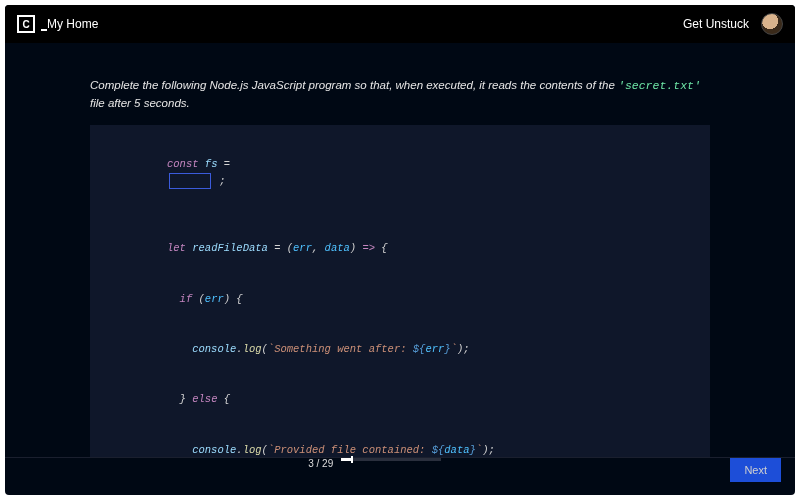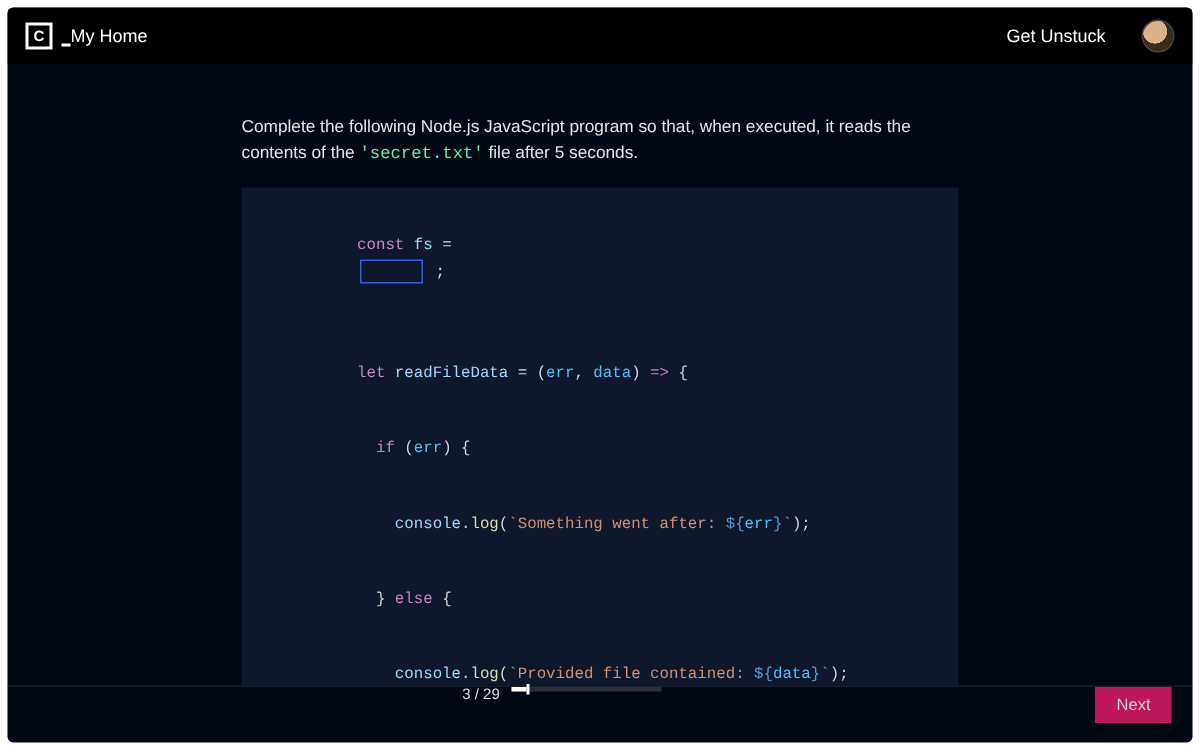--- a/index.html
+++ b/index.html
@@ -11,7 +11,7 @@
   .logo-cursor { width: 6px; height: 6px; border-bottom: 2px solid #fff; margin-left: 2px; margin-top: 8px; }
   .home { }
   .spacer { flex: 1; }
-  .unstuck { margin-right: 24px; }
+  .unstuck { margin-right: 12px; }
   .avatar { width: 22px; height: 22px; border-radius: 50%; background: radial-gradient(circle at 40% 35%, #d9b38c 0 45%, #3a2a1a 46% 100%); border: 1px solid #444; }
   .content { flex: 1; overflow: hidden; padding: 0 0 0 0; }
   .inner { width: 478px; margin: 0 auto; padding-top: 34px; color: #e6e6e6; font-size: 11.5px; line-height: 1.45; }

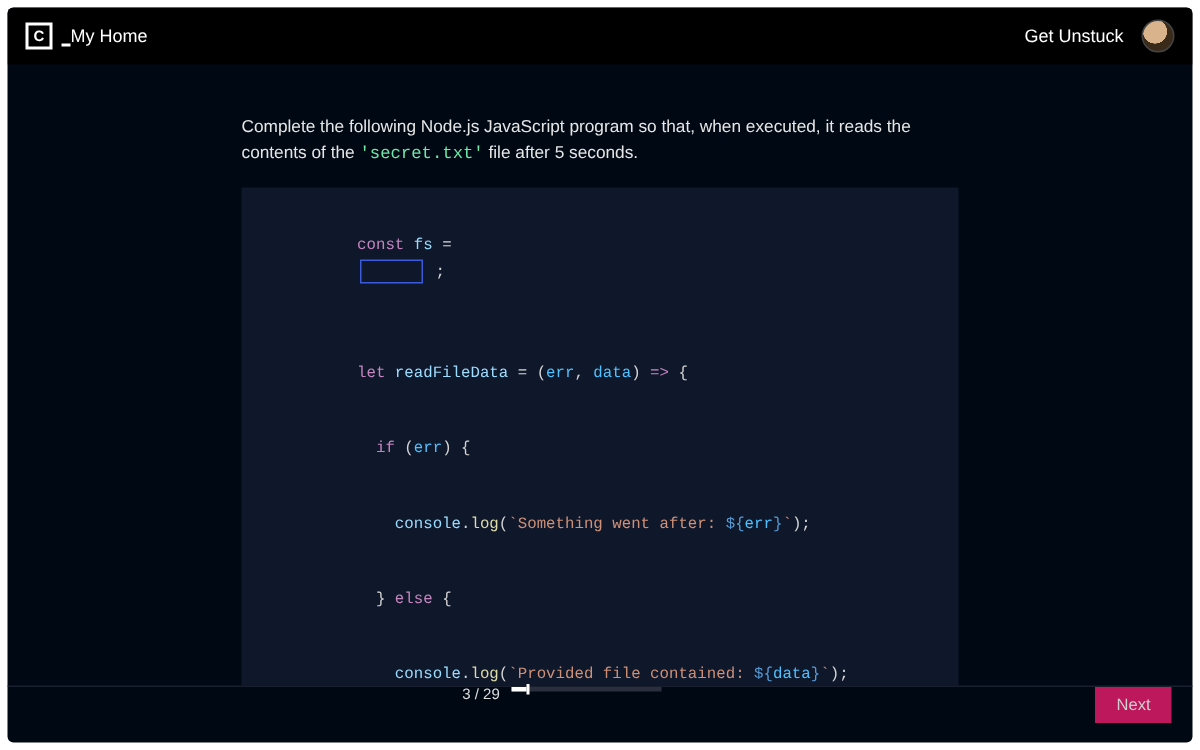--- a/index.html
+++ b/index.html
@@ -14,7 +14,7 @@
   .unstuck { margin-right: 12px; }
   .avatar { width: 22px; height: 22px; border-radius: 50%; background: radial-gradient(circle at 40% 35%, #d9b38c 0 45%, #3a2a1a 46% 100%); border: 1px solid #444; }
   .content { flex: 1; overflow: hidden; padding: 0 0 0 0; }
-  .inner { width: 478px; margin: 0 auto; padding-top: 34px; color: #e6e6e6; font-size: 11.5px; line-height: 1.45; }
+  .inner { width: 620px; margin: 0 auto; padding-top: 34px; color: #e6e6e6; font-size: 11.5px; line-height: 1.45; font-style: italic; }
   .prompt { margin-bottom: 14px; }
   .code-str { font-family: "SFMono-Regular", Consolas, "Liberation Mono", Menlo, monospace; color: #6ee7a8; }
   .codeblock { background: #0f172a; padding: 14px 14px 18px 14px; font-family: "SFMono-Regular", Consolas, "Liberation Mono", Menlo, monospace; font-size: 10.5px; line-height: 1.6; color: #c9d1e4; }

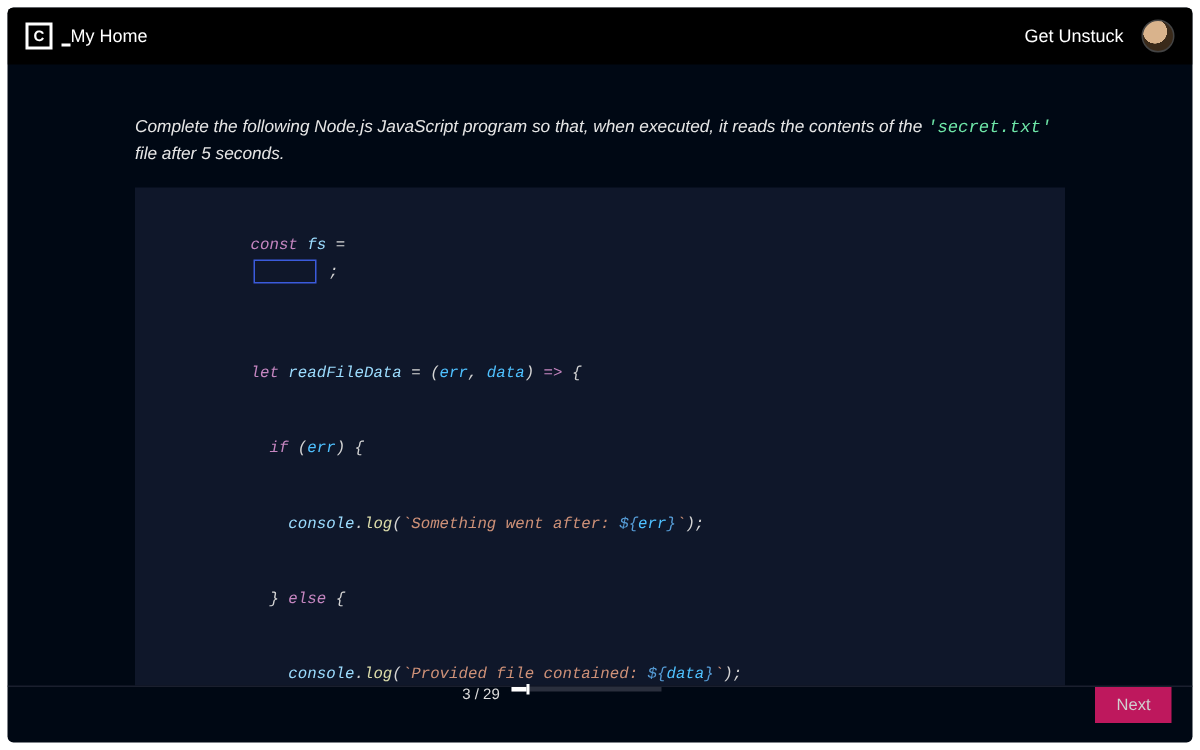--- a/index.html
+++ b/index.html
@@ -32,7 +32,7 @@
   .progress-track { width: 100px; height: 3px; background: #2a2f3d; position: relative; }
   .progress-fill { position: absolute; left: 0; top: 0; bottom: 0; width: 10%; background: #fff; }
   .progress-knob { position:absolute; left:10%; top:-2px; width:2px; height:7px; background:#fff;}
-  .next-btn { background: #be185d; color: #d0d0d0; font-size: 11px; padding: 6px 14px; border: none; cursor: pointer; }
+  .next-btn { background: #1d4ed8; color: #d0d0d0; font-size: 11px; padding: 6px 14px; border: none; cursor: pointer; }
 </style>
 </head>
 <body>

